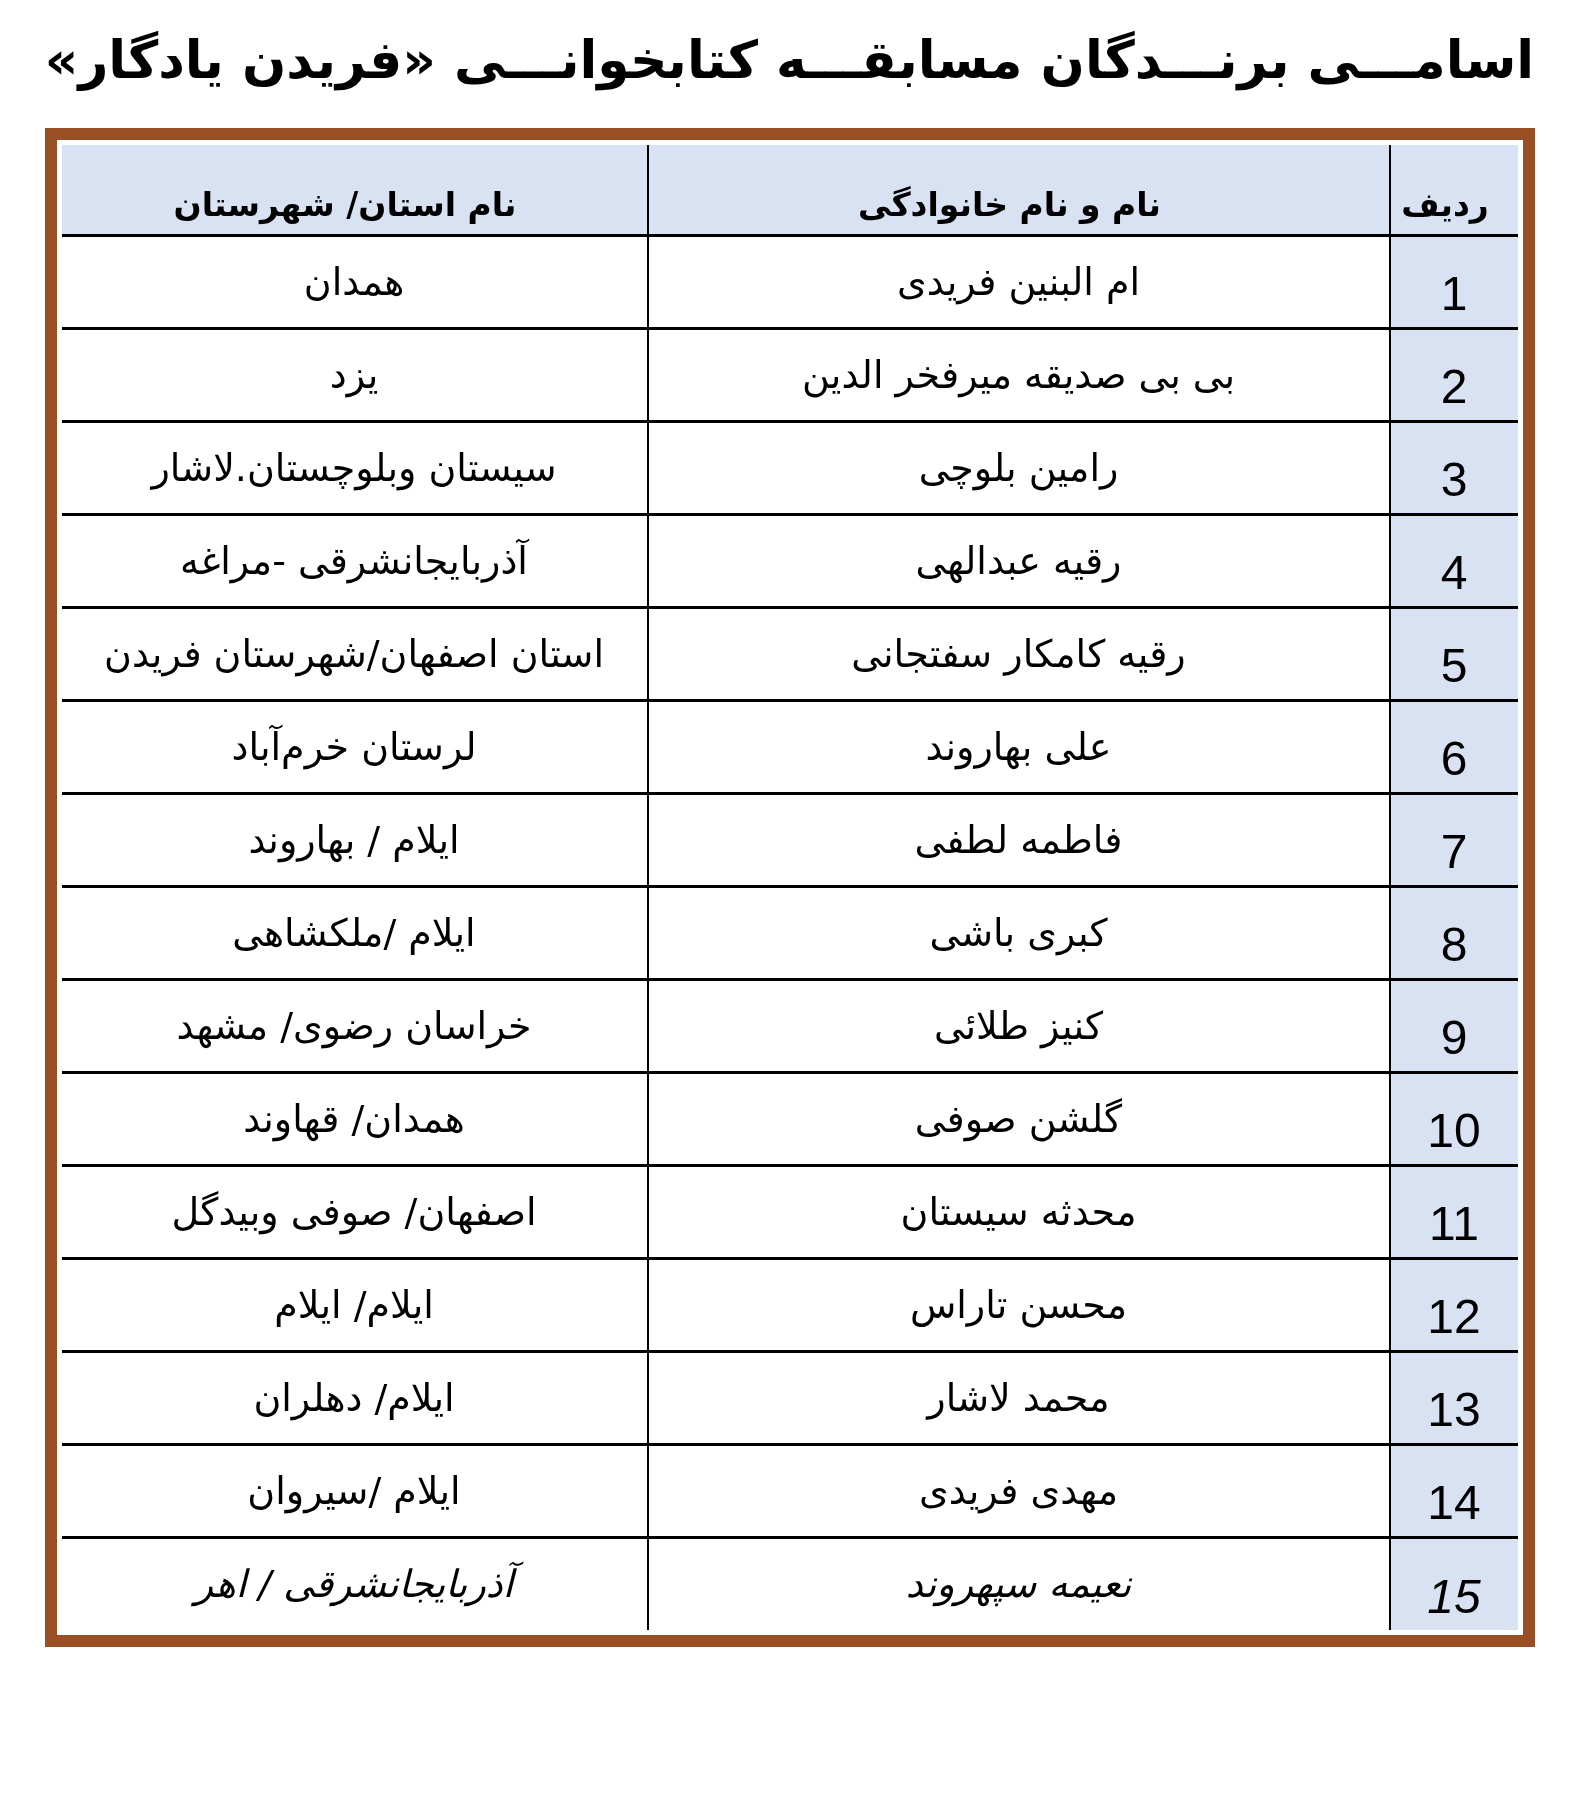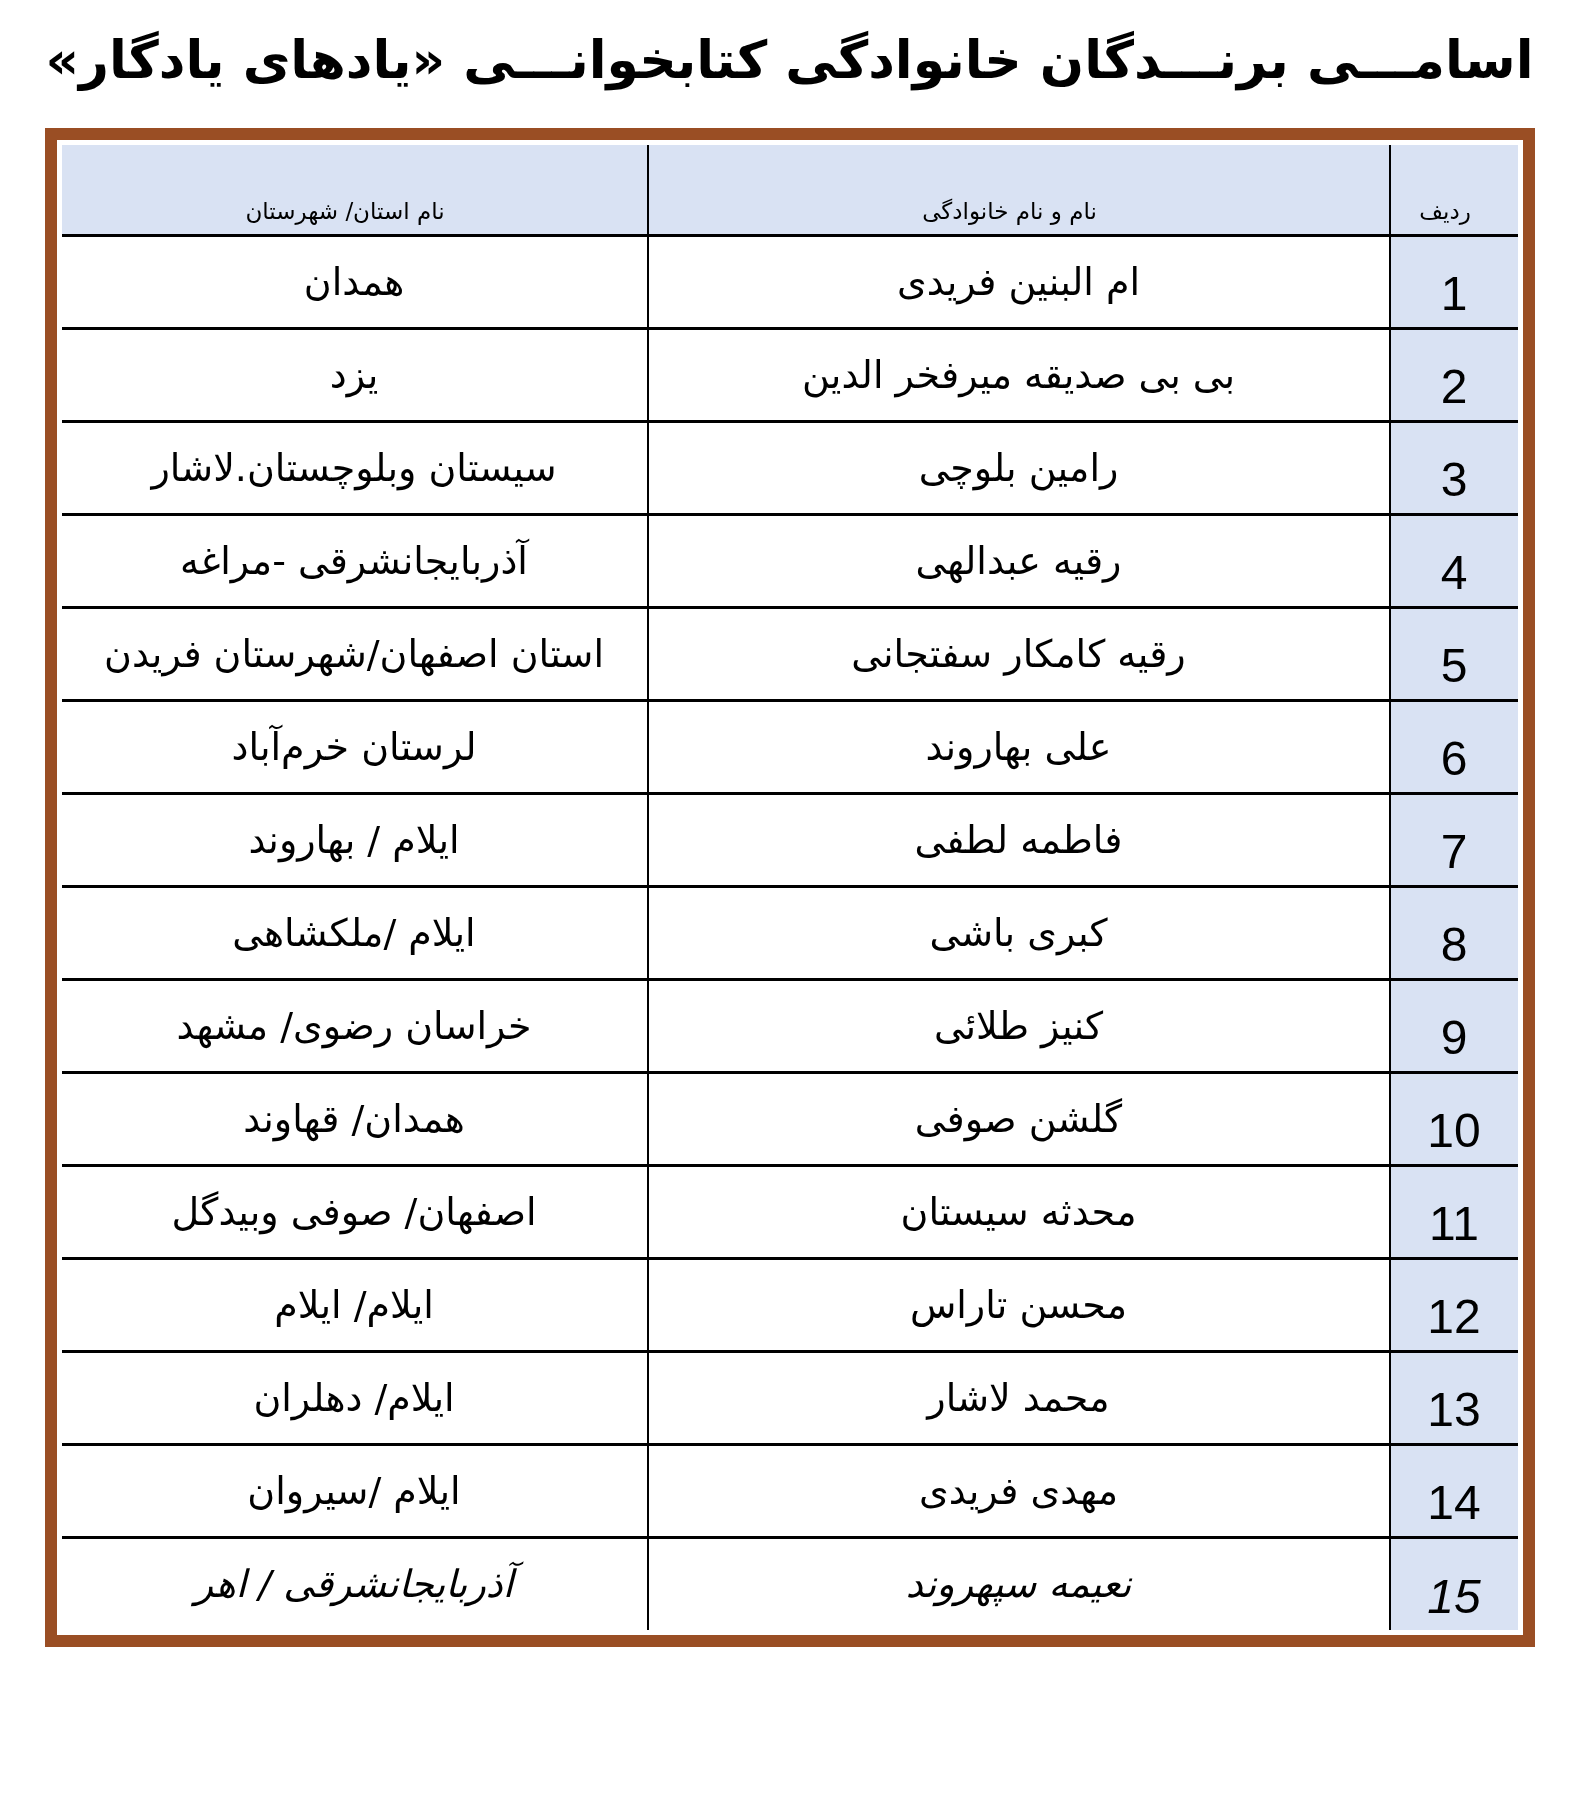--- a/index.html
+++ b/index.html
@@ -87,7 +87,7 @@
 
 <div class="page">
 
-  <h1 class="page-title">اسامـــی برنـــدگان خانوادگی کتابخوانـــی «یادهای یادگار»</h1>
+  <h1 class="page-title">اسامـــی برنـــدگان مسابقـــه کتابخوانـــی «فریدن یادگار»</h1>
 
   <div class="table-frame">
     <table class="winners">

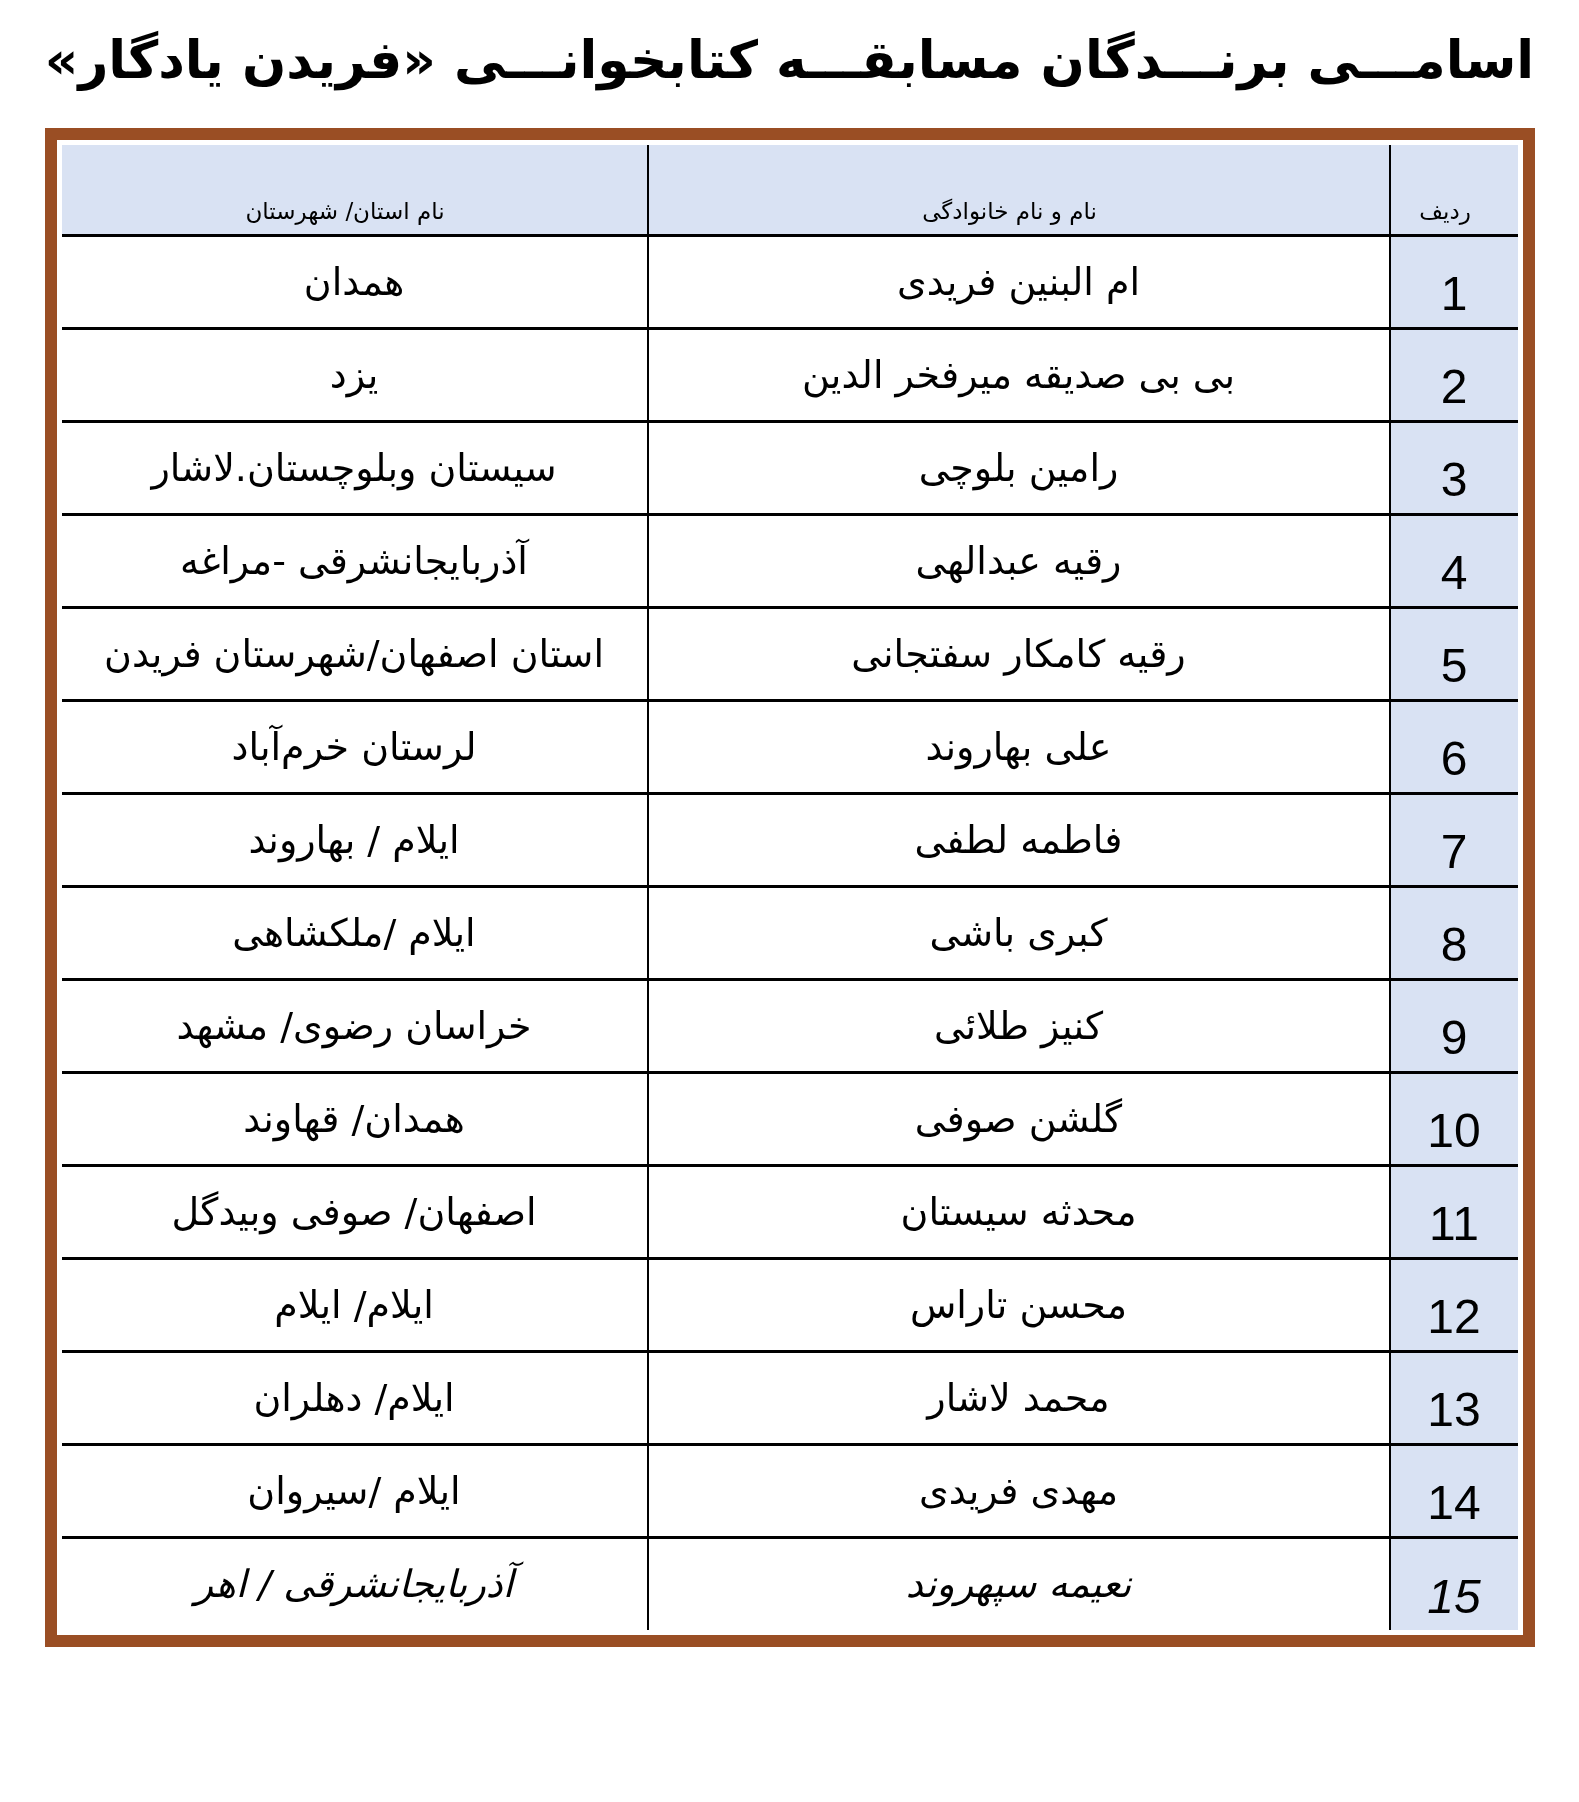--- a/index.html
+++ b/index.html
@@ -60,8 +60,8 @@
     height: 90px;
     vertical-align: bottom;
     padding: 0 24px 10px 6px;
-    font-size: 23px;
-    font-weight: normal;
+    font-size: 33px;
+    font-weight: bold;
   }
   td {
     height: 93px;

